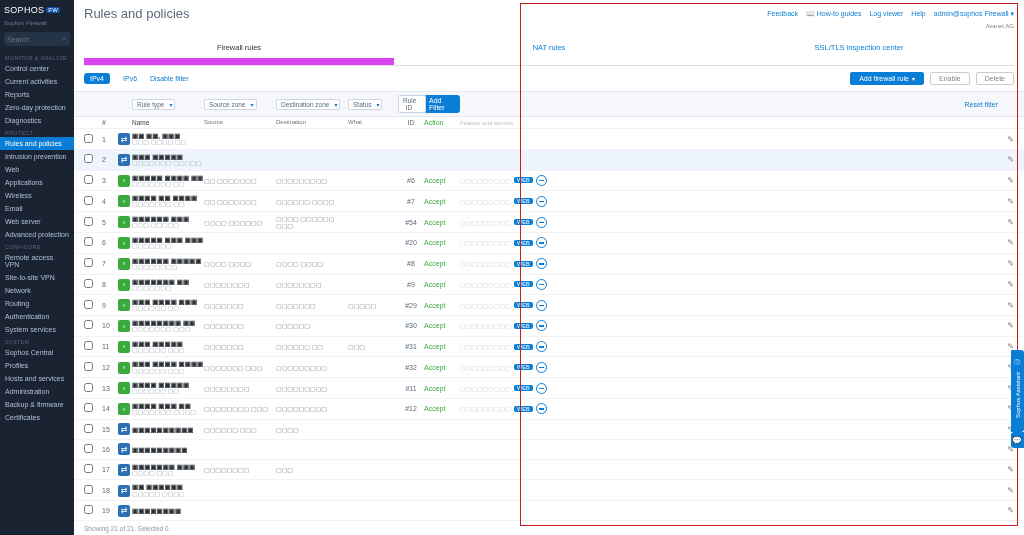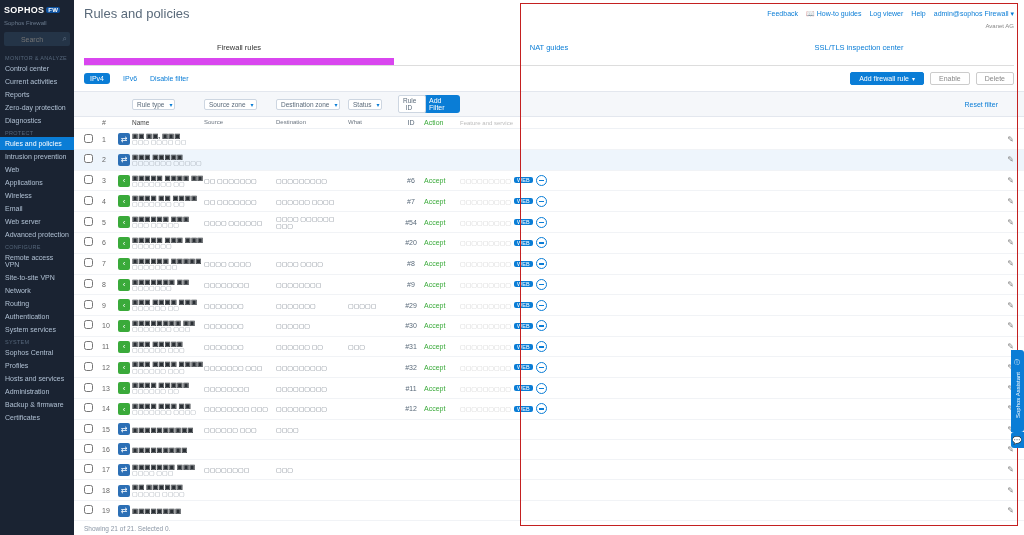--- a/index.html
+++ b/index.html
@@ -6,7 +6,7 @@
   body { font-family: Arial, sans-serif; font-size: 10px; color: #333; background:#fff; width:1024px; }
   .app { display:flex; height:535px; }
   .sidebar { width:74px; min-width:74px; background:#1a2332; color:#8a99aa; display:flex; flex-direction:column; overflow:hidden;}
-  .logo { color:#fff; font-weight:bold; font-size:9px; padding:5px 4px; letter-spacing:0.3px; display:flex; align-items:center; gap:2px;}
+  .logo { color:#fff; font-weight:normal; font-size:9px; padding:5px 4px; letter-spacing:0.3px; display:flex; align-items:center; gap:2px;}
   .logo-badge { background:#0e52a0; color:#fff; border-radius:2px; padding:0 2px; font-size:6px;}
   .subtitle { font-size:6px; color:#6a7a8d; padding:0 4px 4px;}
   .search { margin:2px 4px 6px; background:#243447; border-radius:2px; height:14px; display:flex; align-items:center; padding:0 3px;}

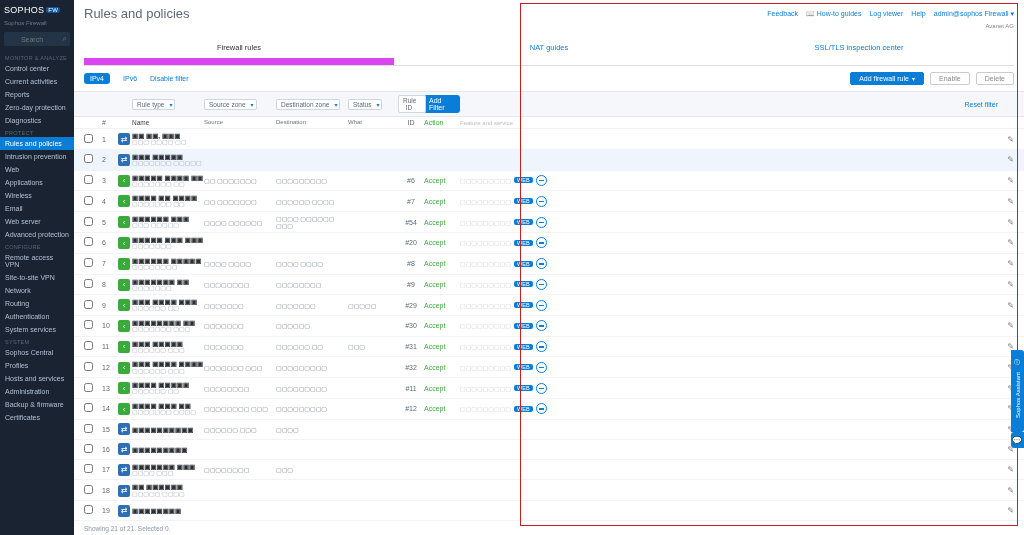--- a/index.html
+++ b/index.html
@@ -10,7 +10,7 @@
   .logo-badge { background:#0e52a0; color:#fff; border-radius:2px; padding:0 2px; font-size:6px;}
   .subtitle { font-size:6px; color:#6a7a8d; padding:0 4px 4px;}
   .search { margin:2px 4px 6px; background:#243447; border-radius:2px; height:14px; display:flex; align-items:center; padding:0 3px;}
-  .search input { background:transparent; border:none; color:#aaa; font-size:7px; width:50px; outline:none;text-align:center;}
+  .search input { background:transparent; border:none; color:#aaa; font-size:7px; width:50px; outline:none;}
   .search .icon { color:#6a7a8d; font-size:8px; margin-left:auto;}
   .nav-section { font-size:5.5px; color:#55667a; text-transform:uppercase; padding:3px 5px 1px; letter-spacing:0.3px;}
   .nav-item { font-size:7px; padding:3px 5px; cursor:pointer; color:#b0c0d3;}

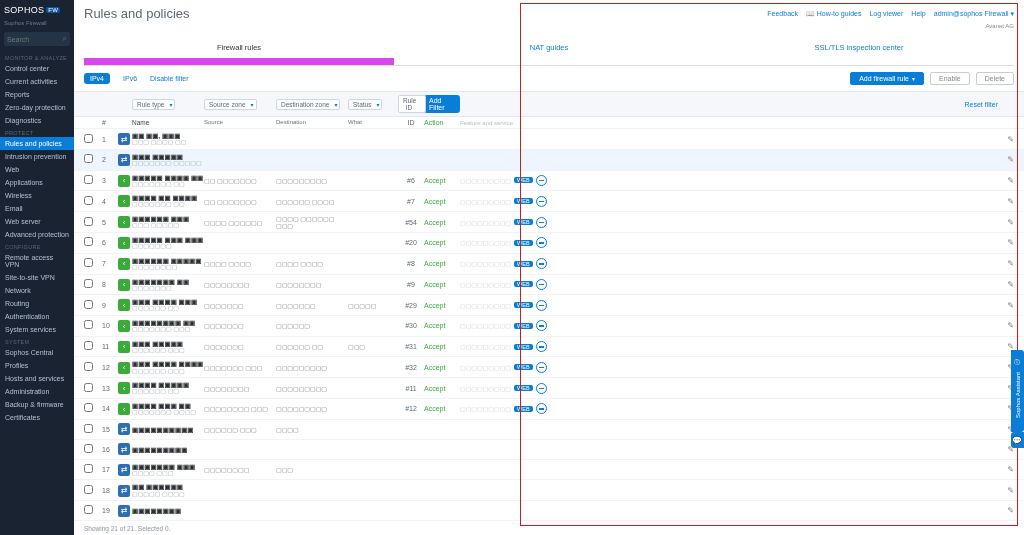--- a/index.html
+++ b/index.html
@@ -137,7 +137,7 @@
 
     <div class="tabs" id="tabs">
         <div class="tab active">Firewall rules</div>
-        <div class="tab">NAT guides</div>
+        <div class="tab">NAT rules</div>
         <div class="tab">SSL/TLS inspection center</div>
       </div>
 

